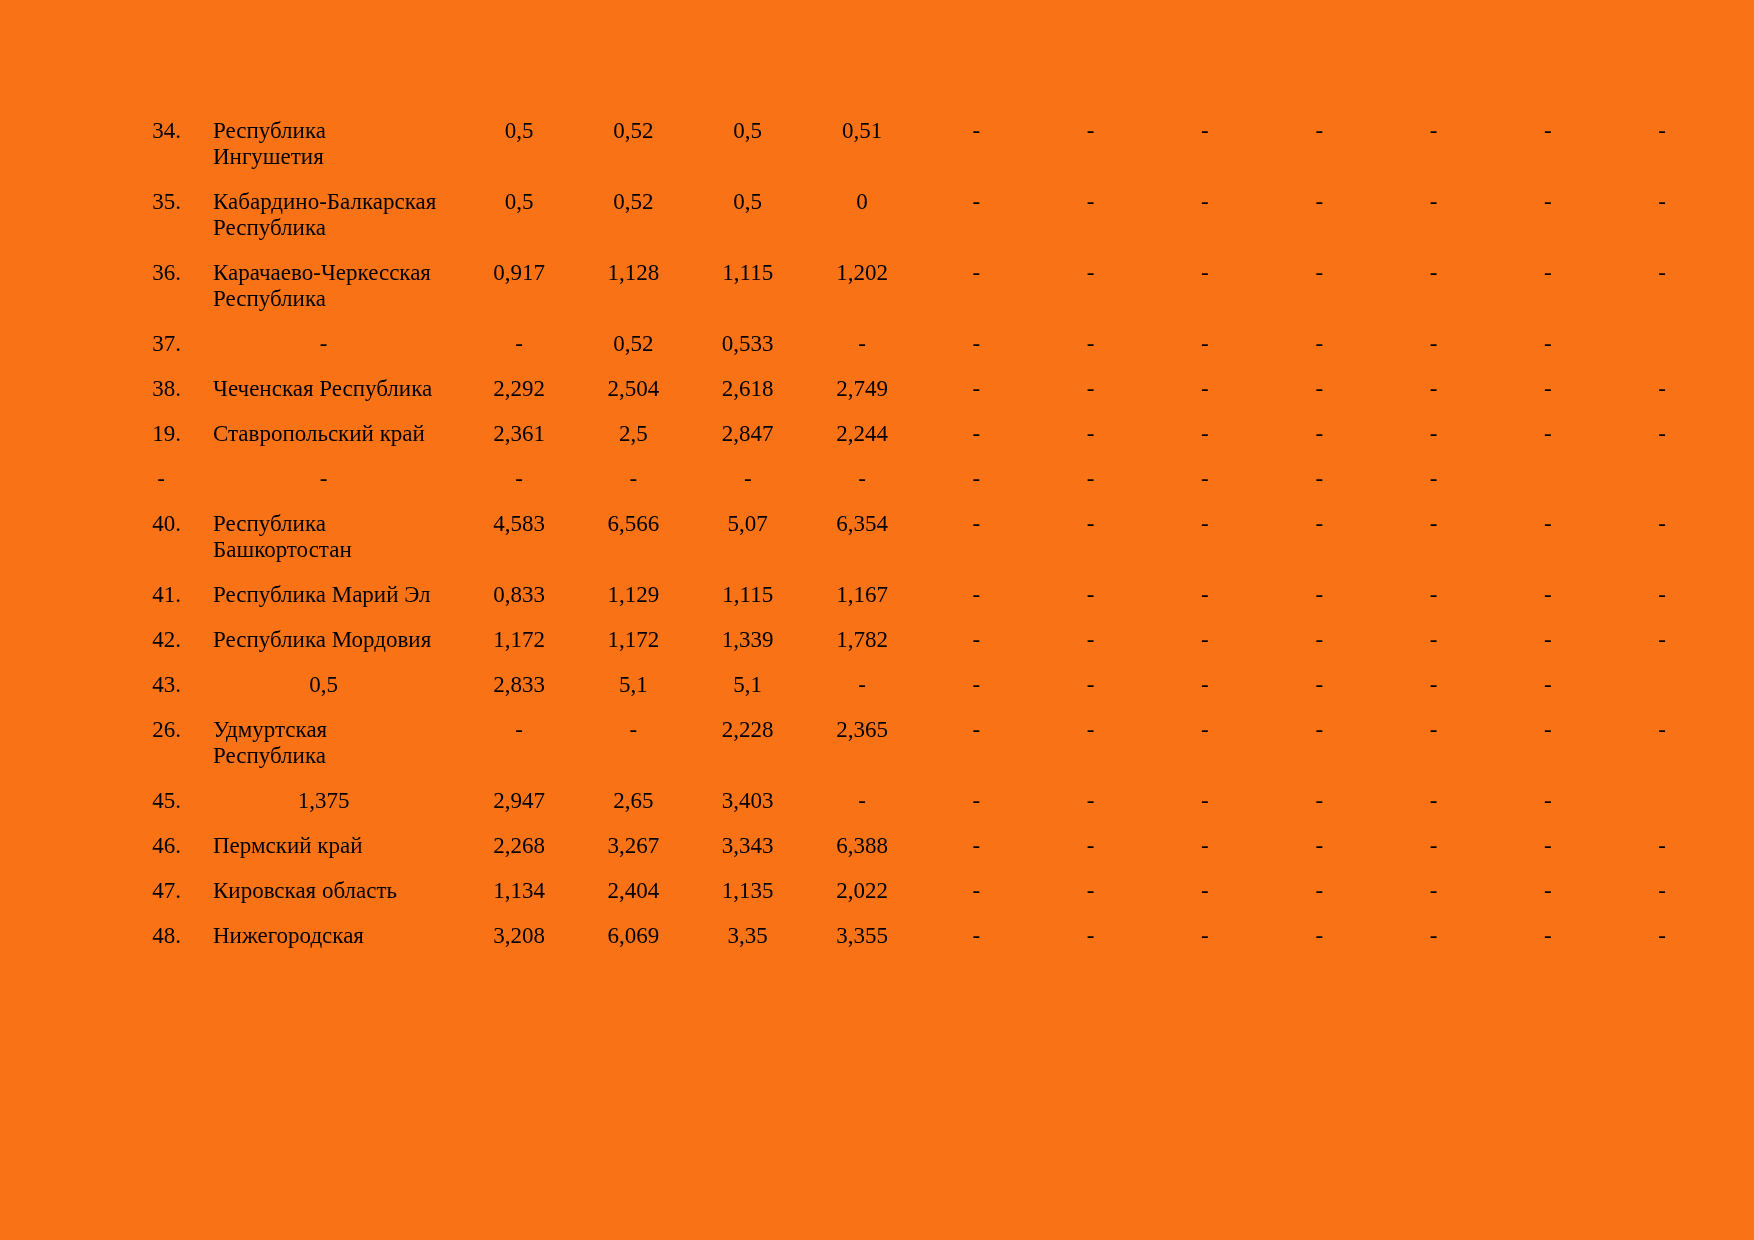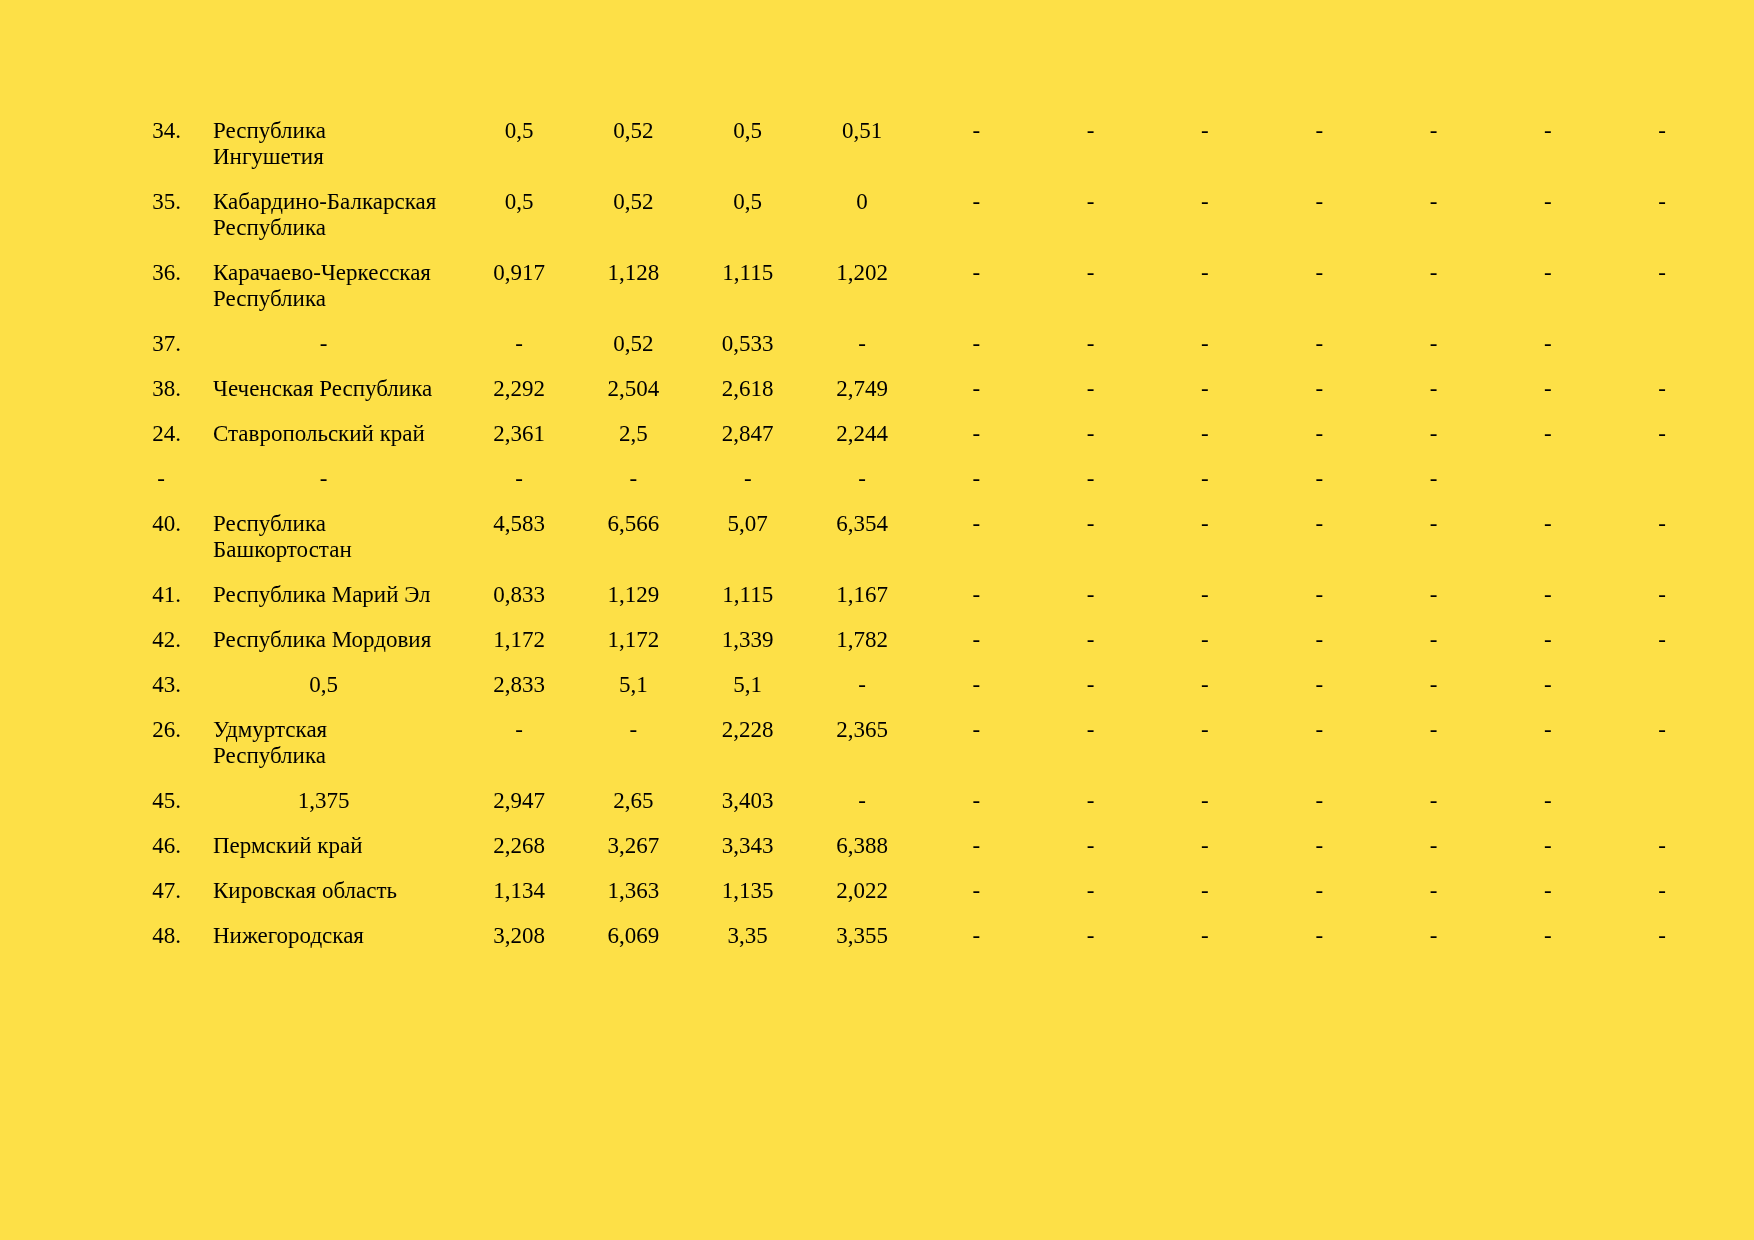--- a/index.html
+++ b/index.html
@@ -11,7 +11,7 @@
     position: relative;
     width: 1754px;
     height: 1240px;
-    background: #fde047;
+    background: #f97316;
     color: #000000;
     font-family: "Liberation Serif", "DejaVu Serif", serif;
     font-size: 23px;

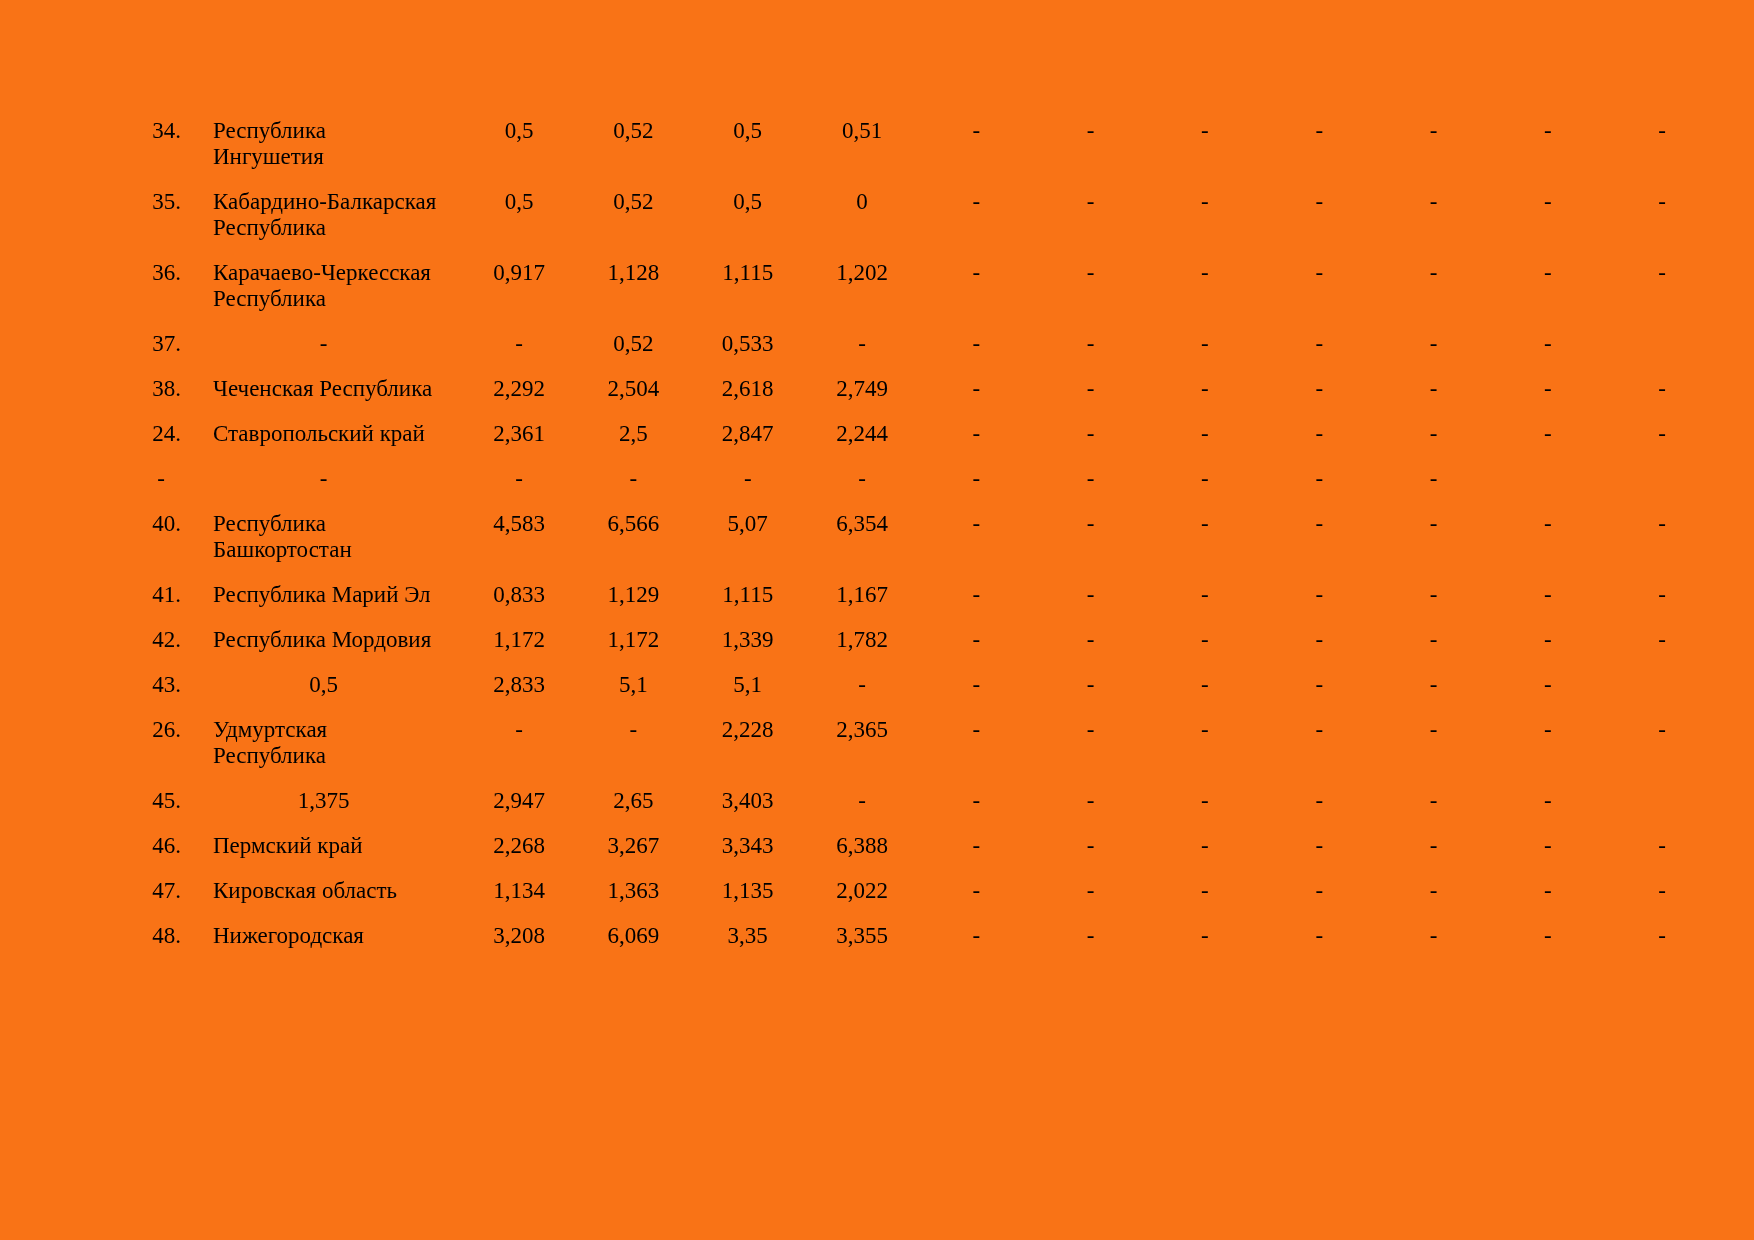--- a/index.html
+++ b/index.html
@@ -133,7 +133,7 @@
       </div>
 
   <div class="t-row">
-    <div class="cell-num">24.</div>
+    <div class="cell-num">19.</div>
     <div class="cell-name">Ставропольский край</div>
   <div class="cell-val">2,361</div>
         <div class="cell-val">2,5</div>

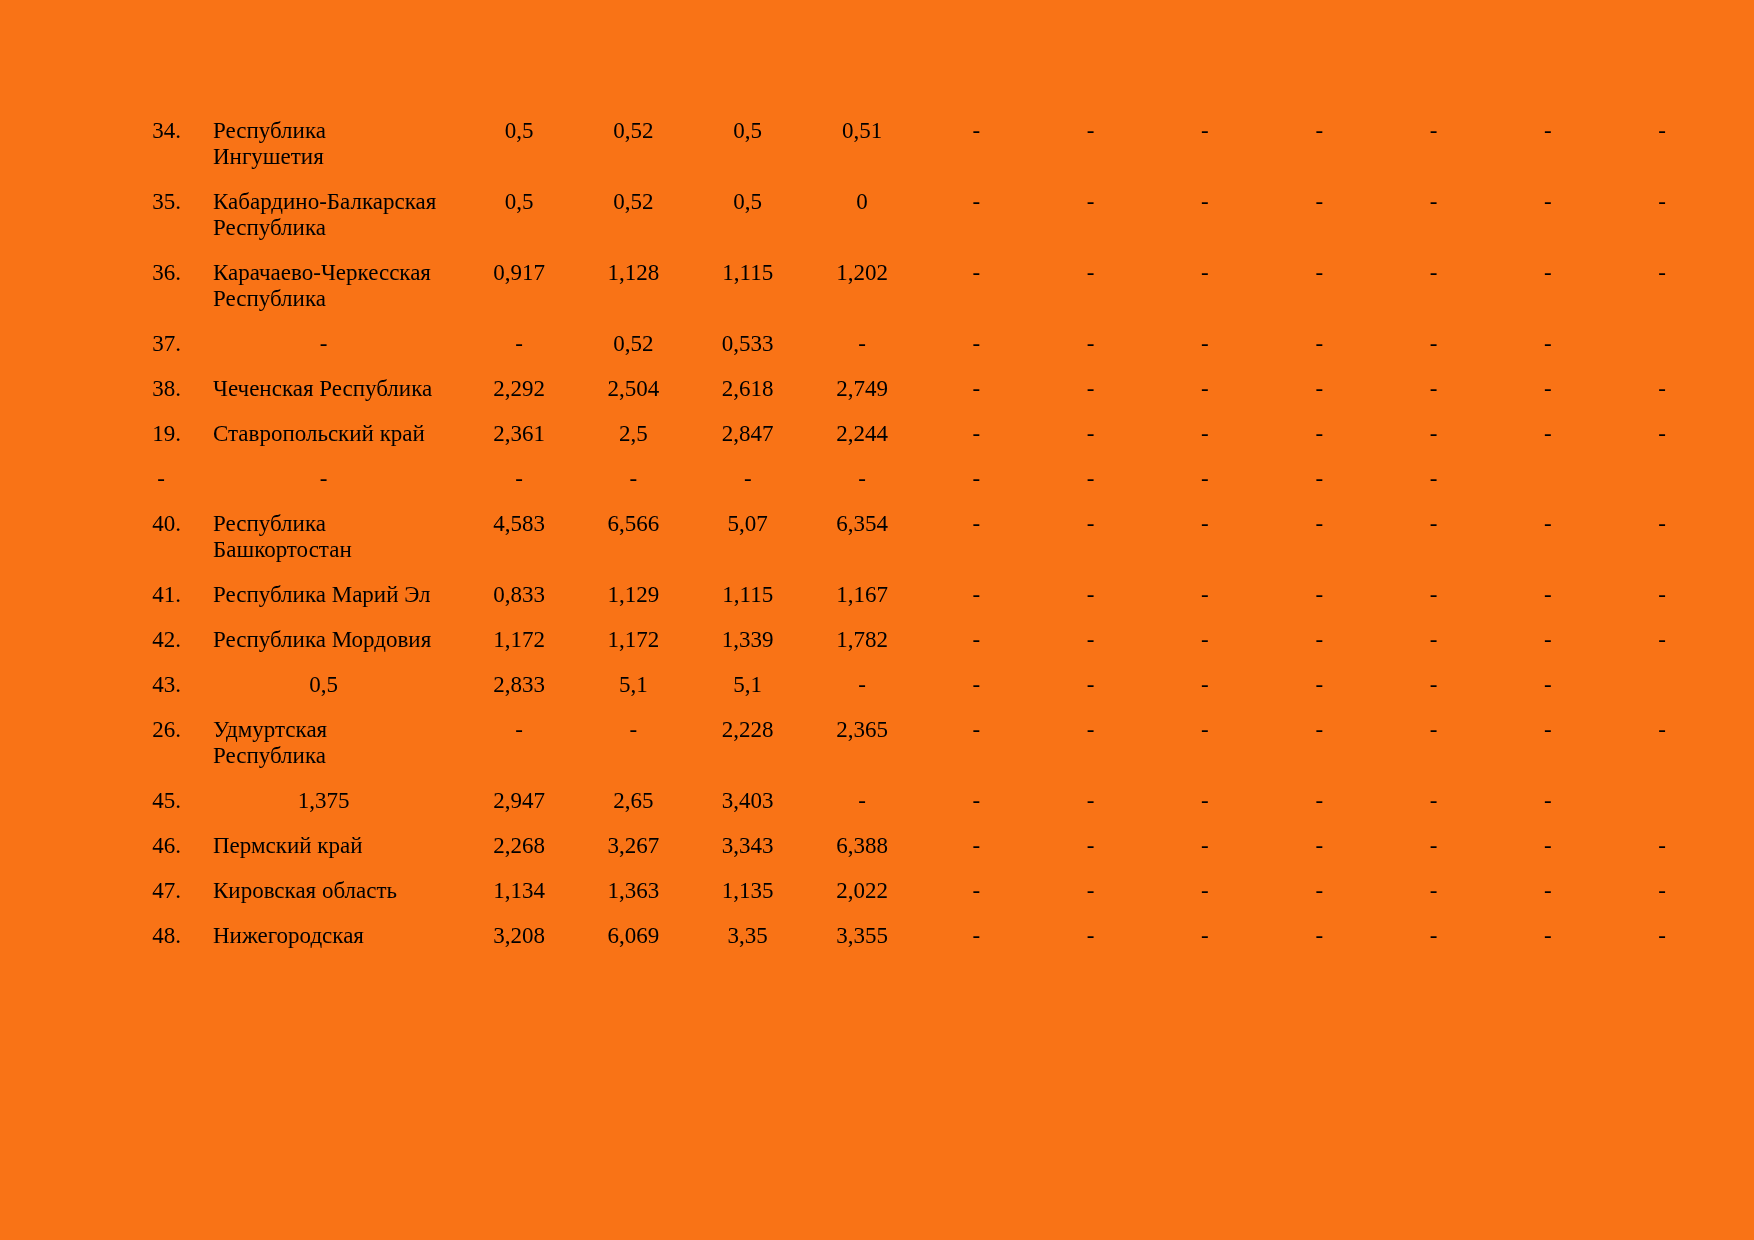--- a/index.html
+++ b/index.html
@@ -279,7 +279,7 @@
     <div class="cell-num">47.</div>
     <div class="cell-name">Кировская область</div>
   <div class="cell-val">1,134</div>
-        <div class="cell-val">1,363</div>
+        <div class="cell-val">2,404</div>
         <div class="cell-val">1,135</div>
         <div class="cell-val">2,022</div>
         <div class="cell-val">-</div>

